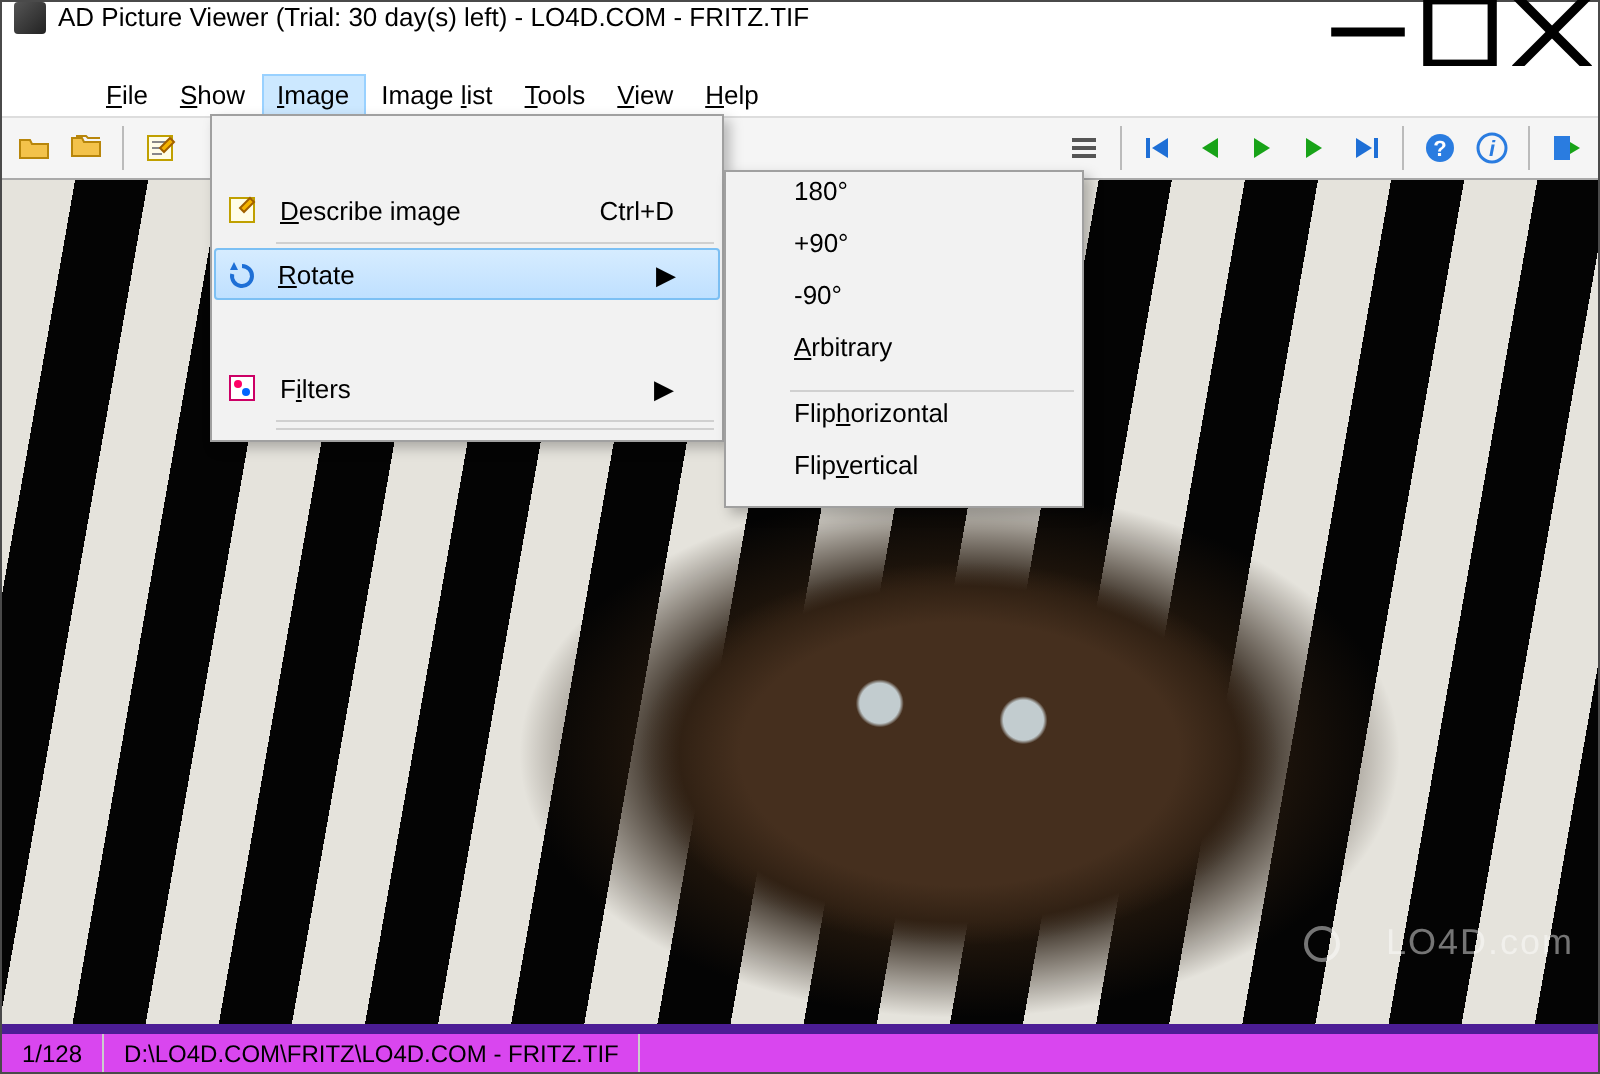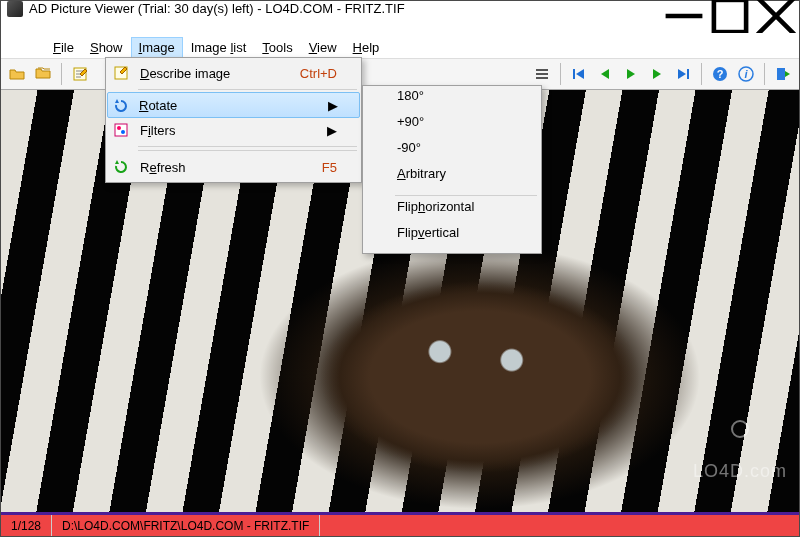--- a/index.html
+++ b/index.html
@@ -127,6 +127,7 @@
     padding: 0 22px 0 32px;
     white-space: nowrap;
     cursor: default;
+    margin-top: 32px;
   }
   .dropdown .item .shortcut {
     margin-left: auto; padding-left: 24px; color: #c2410c;

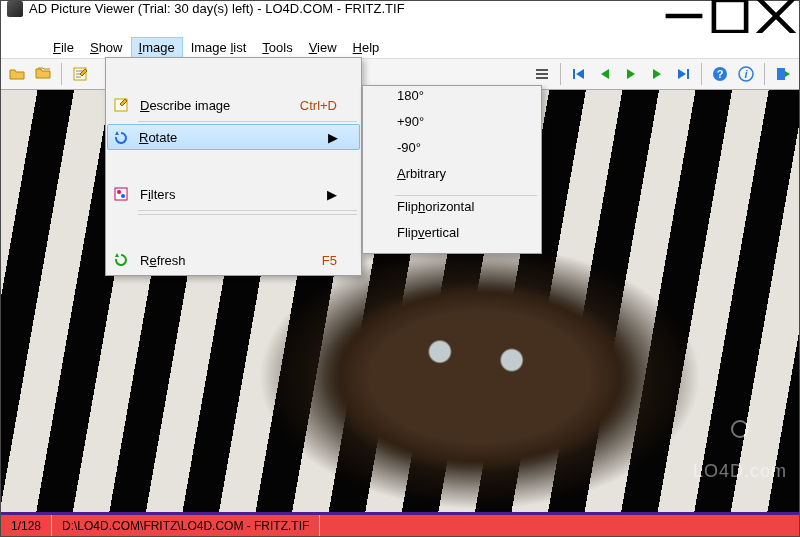--- a/index.html
+++ b/index.html
@@ -130,7 +130,7 @@
     margin-top: 32px;
   }
   .dropdown .item .shortcut {
-    margin-left: auto; padding-left: 24px; color: #c2410c;
+    margin-left: auto; padding-left: 24px; color: #000000;
   }
   .dropdown .item.highlight {
     background: linear-gradient(#d6ecff, #bfe0ff);

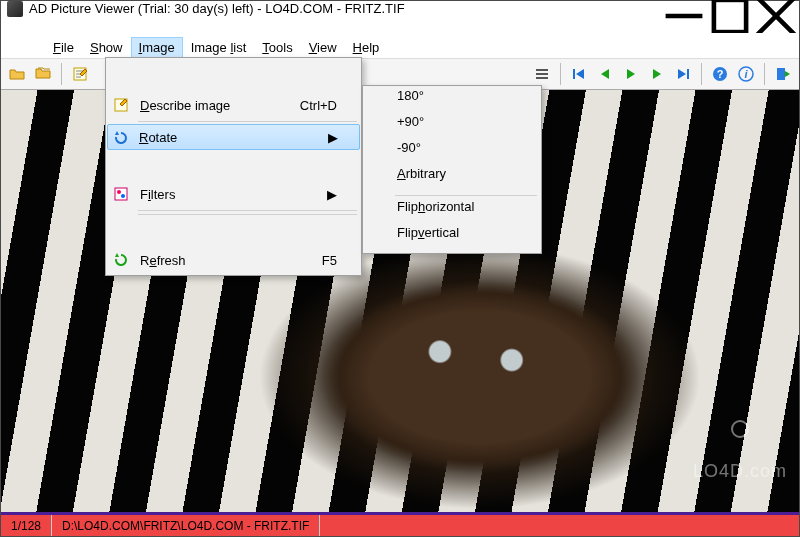--- a/index.html
+++ b/index.html
@@ -353,16 +353,6 @@
   </div>
   <div class="divider"></div>
   <div class="divider"></div>
-  <div class="item">
-    <div class="micon">
-      <svg viewBox="0 0 16 16">
-          <path d="M8 3a5 5 0 1 1-4.9 4" fill="none" stroke="#18a318" stroke-width="2"></path>
-          <polygon points="2,5 6,5 4,1" fill="#18a318"></polygon>
-        </svg>
-    </div>
-    <span>R<span class="ul">e</span>fresh</span>
-    <span class="shortcut">F5</span>
-  </div>
 </div>
 
 <div class="submenu" style="left:362px; top:85px; width:180px;">

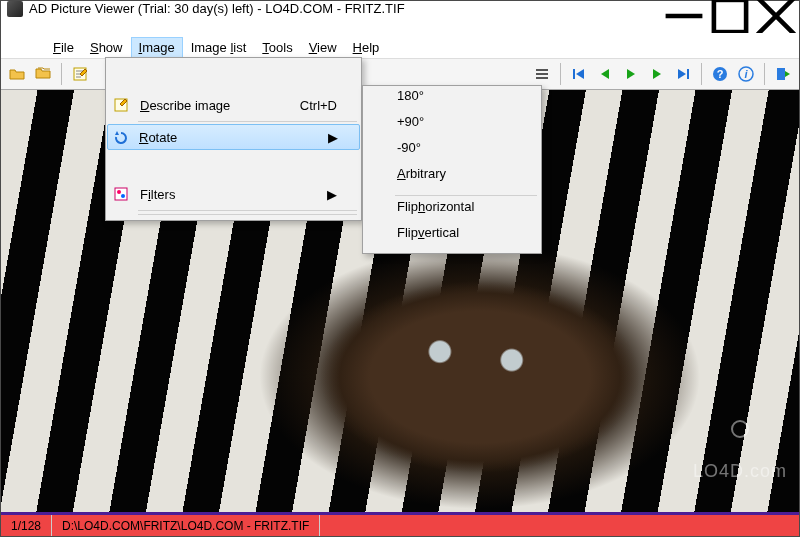--- a/index.html
+++ b/index.html
@@ -176,7 +176,7 @@
     font-size: 18px;
     font-weight: 300;
     letter-spacing: 1px;
-    display: flex; align-items: center; gap: 23px; flex-direction: column;
+    display: flex; align-items: center; gap: 23px;
   }
   .watermark .orb {
     width: 18px; height: 18px; border: 2px solid rgba(255,255,255,0.45);

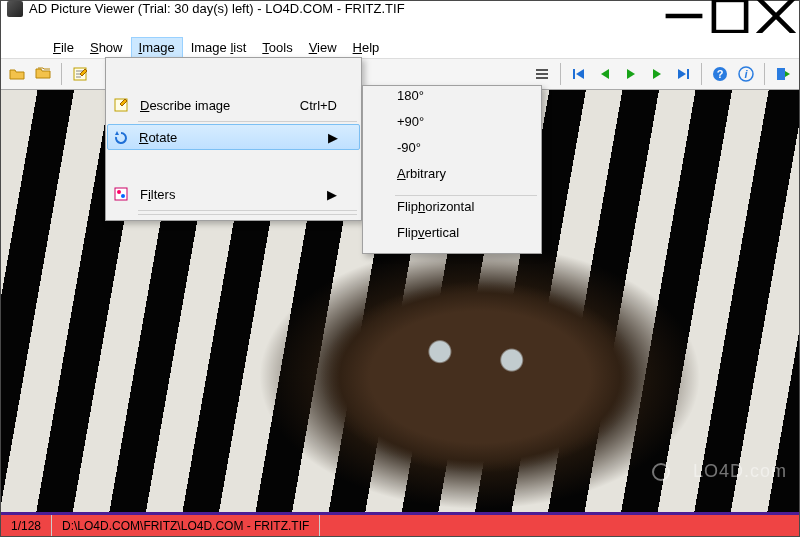--- a/index.html
+++ b/index.html
@@ -99,8 +99,8 @@
     height: 24px;
     display: flex;
     align-items: flex-end;
-    background: #ef4444;
-    border-top: 3px solid #4c1d95;
+    background: #d946ef;
+    border-top: 5px solid #4c1d95;
     font-size: 12px;
   }
   .statusbar .cell {

